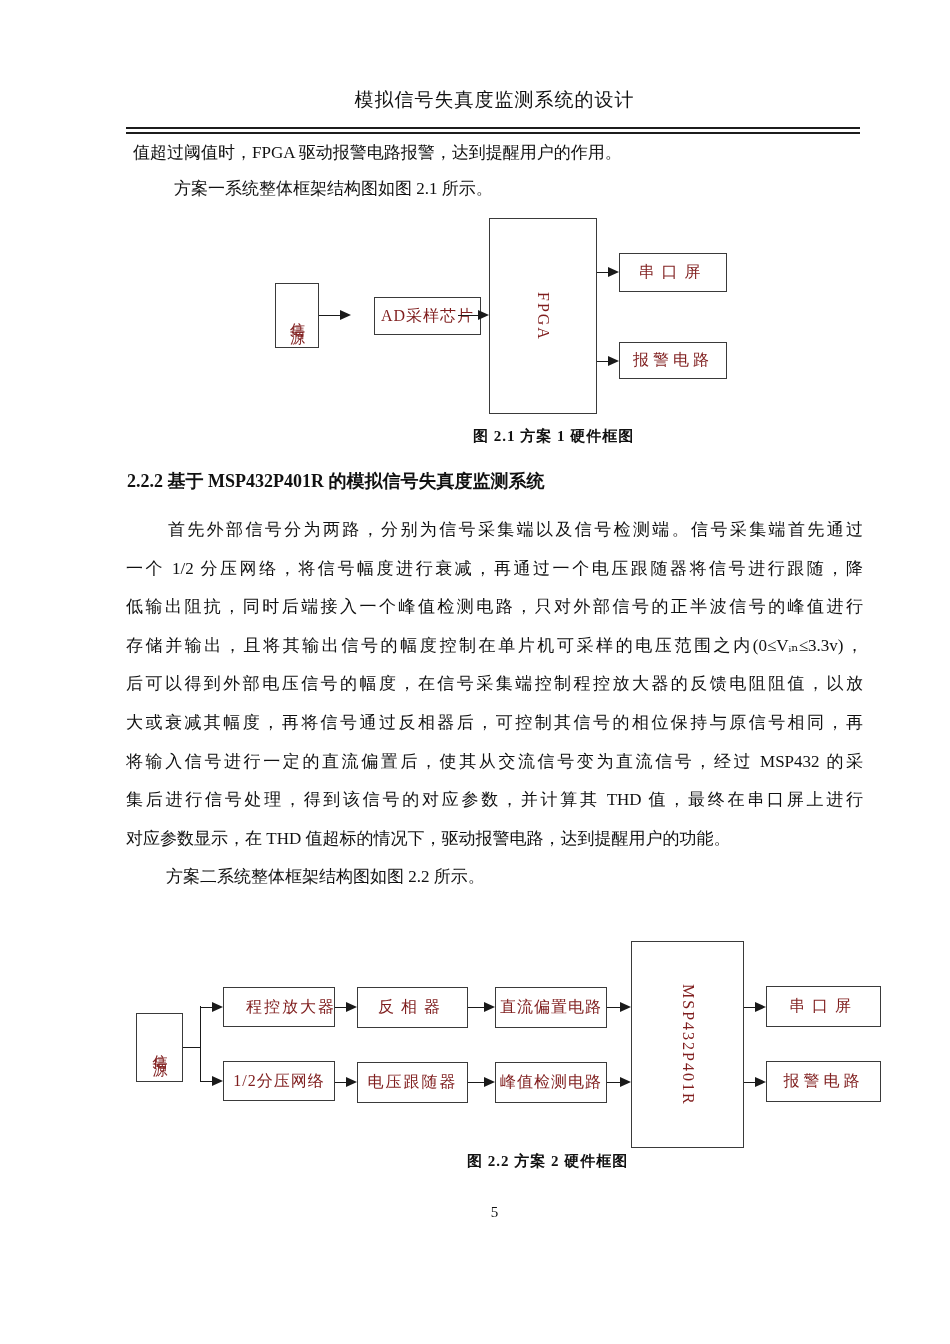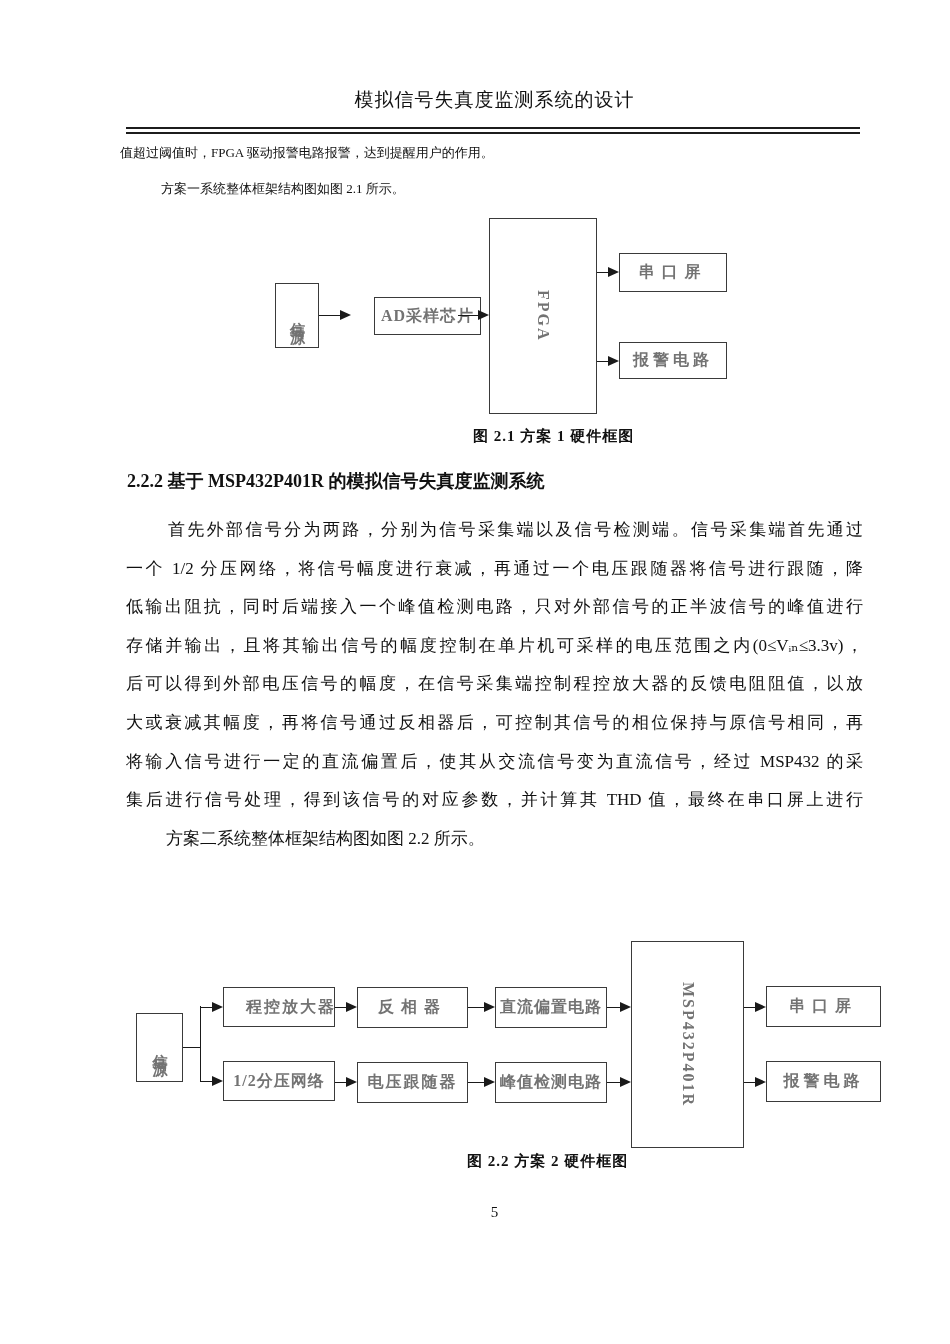--- a/index.html
+++ b/index.html
@@ -21,7 +21,7 @@
     border-top:2px solid #1c1c1c;border-bottom:2px solid #1c1c1c;
   }
   
-  .txt{position:absolute;left:120px;width:737px;font-size:13px;line-height:20px;white-space:nowrap;}
+  .txt{position:absolute;left:133px;width:737px;font-size:17px;line-height:20px;white-space:nowrap;}
   .line-a{top:143px;}
   .line-b{top:179px;padding-left:41px;}
   .section-heading{

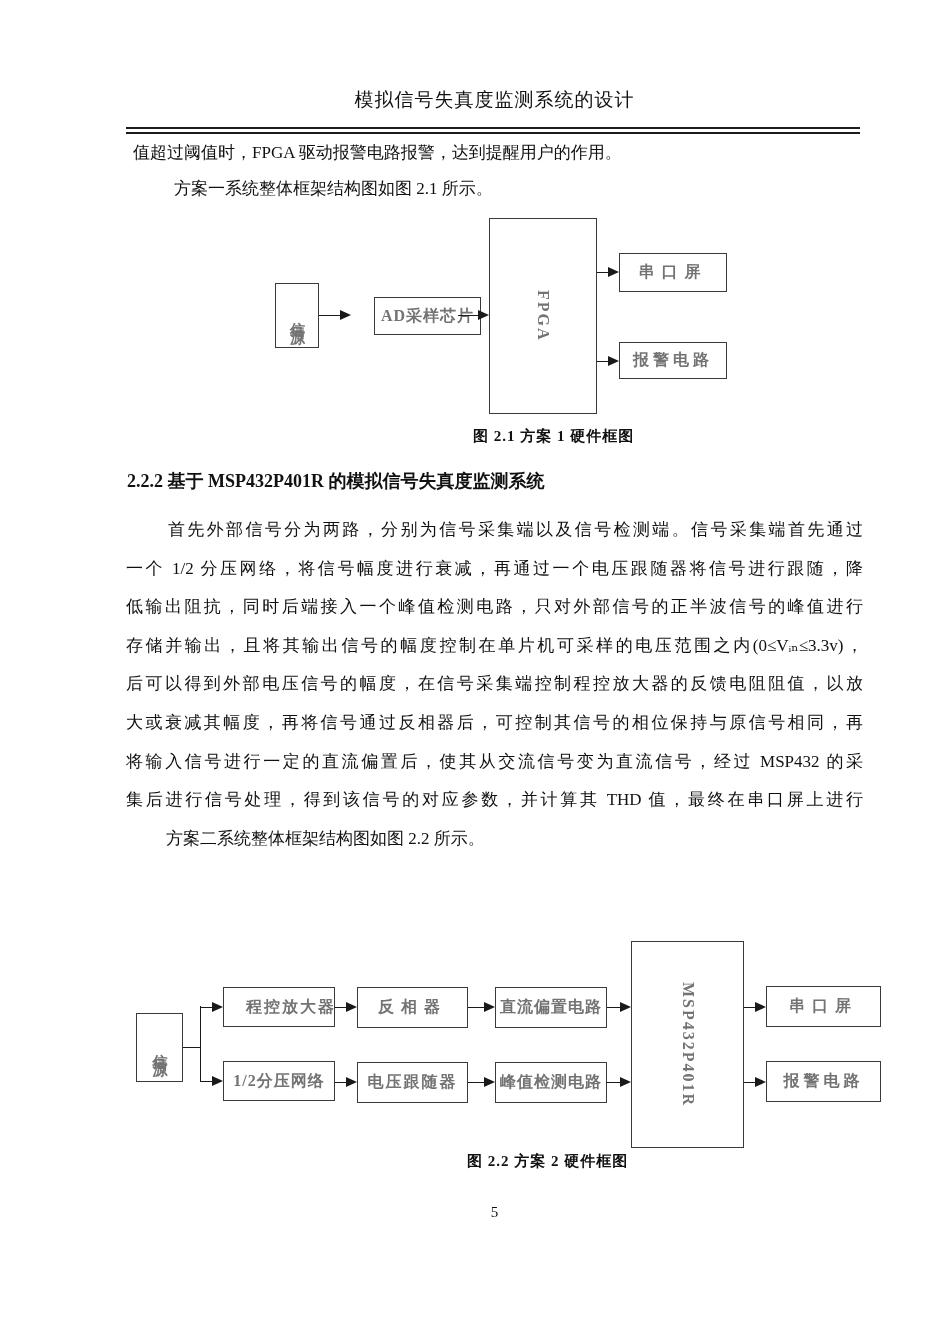--- a/index.html
+++ b/index.html
@@ -41,9 +41,8 @@
   .box{
     position:absolute;border:1.5px solid #3a3a3a;background:#fff;
     display:flex;align-items:center;justify-content:center;
-    font-size:16px;letter-spacing:2px;color:#737373;box-sizing:border-box;
+    font-size:16px;letter-spacing:2px;color:#7f1d1d;box-sizing:border-box;
     white-space:nowrap;
-    font-weight:bold;
   }
   .box.vtext{writing-mode:vertical-rl;letter-spacing:4px;font-size:15px;}
   .box.ls-wide{letter-spacing:7px;}

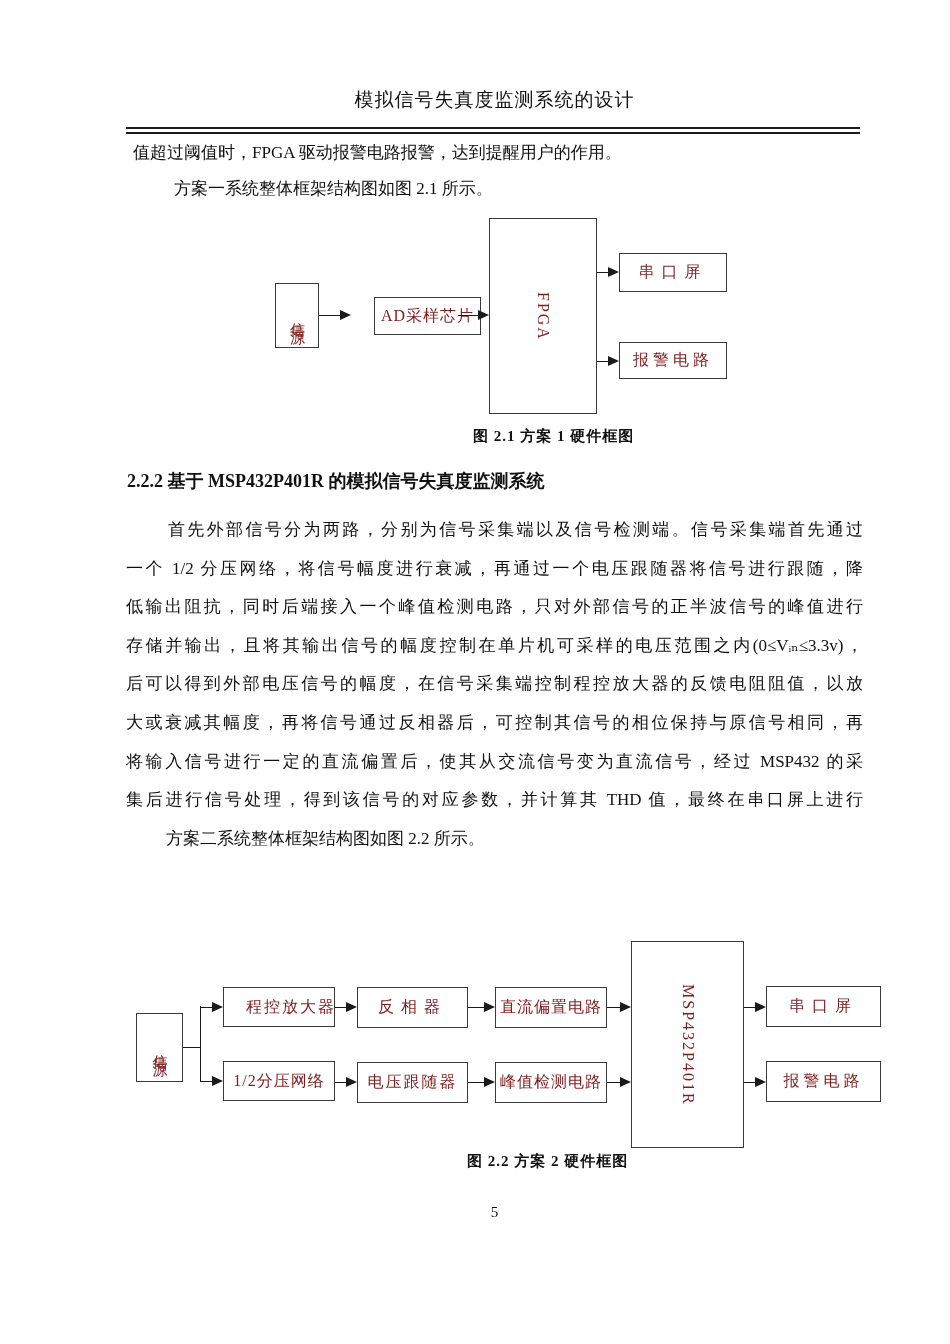--- a/index.html
+++ b/index.html
@@ -105,6 +105,7 @@
     <div class="pline">大或衰减其幅度，再将信号通过反相器后，可控制其信号的相位保持与原信号相同，再</div>
     <div class="pline">将输入信号进行一定的直流偏置后，使其从交流信号变为直流信号，经过 MSP432 的采</div>
     <div class="pline">集后进行信号处理，得到该信号的对应参数，并计算其 THD 值，最终在串口屏上进行</div>
+    <div class="pline last">对应参数显示，在 THD 值超标的情况下，驱动报警电路，达到提醒用户的功能。</div>
     <div class="pline noj">方案二系统整体框架结构图如图 2.2 所示。</div>
   </div>
 

